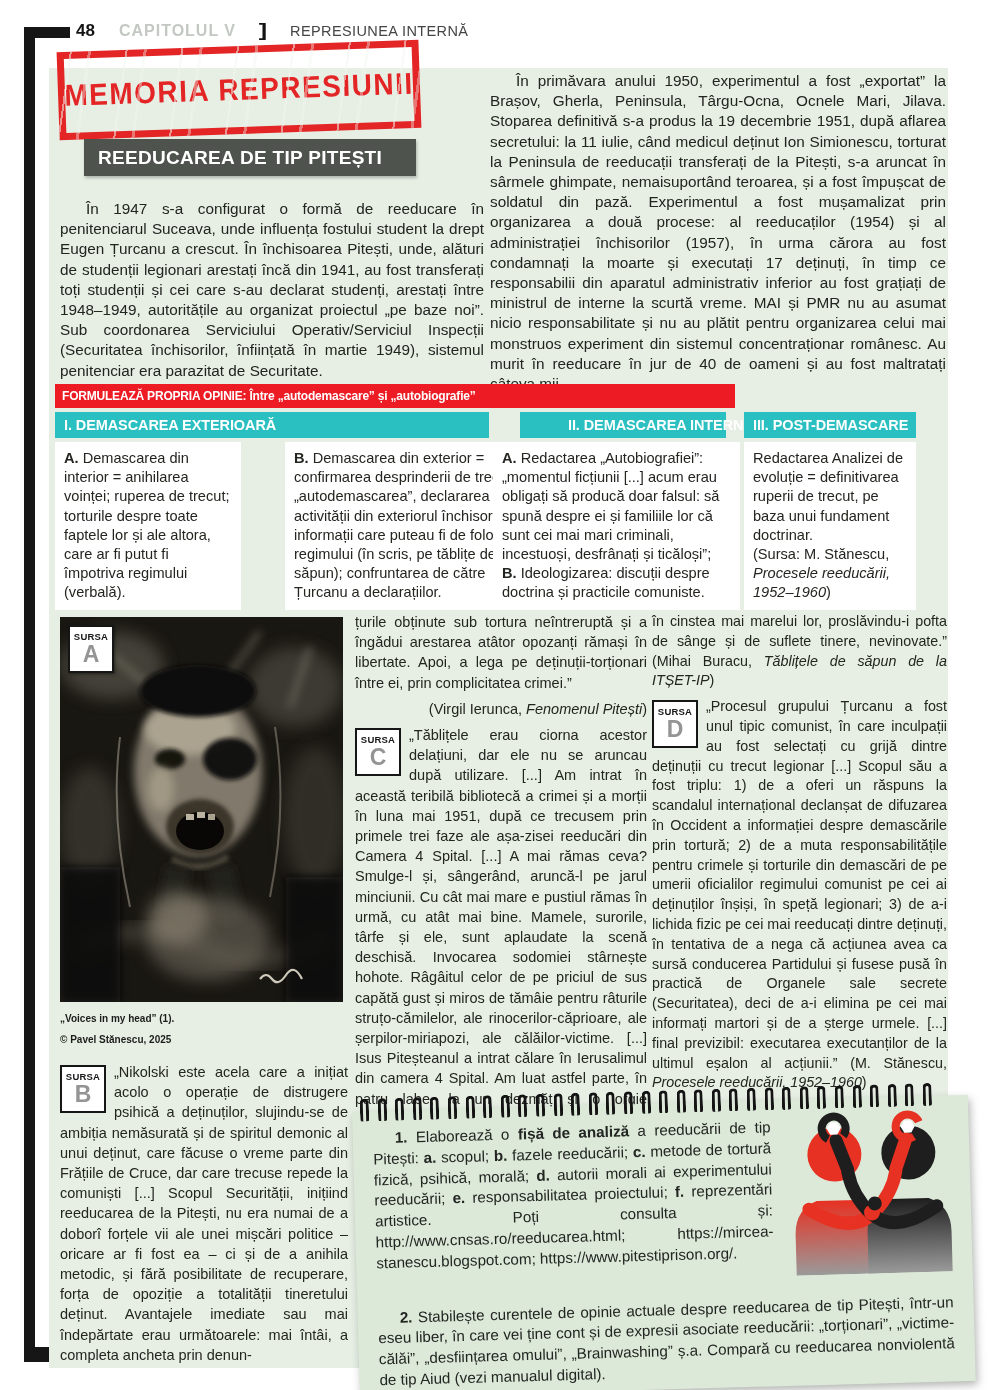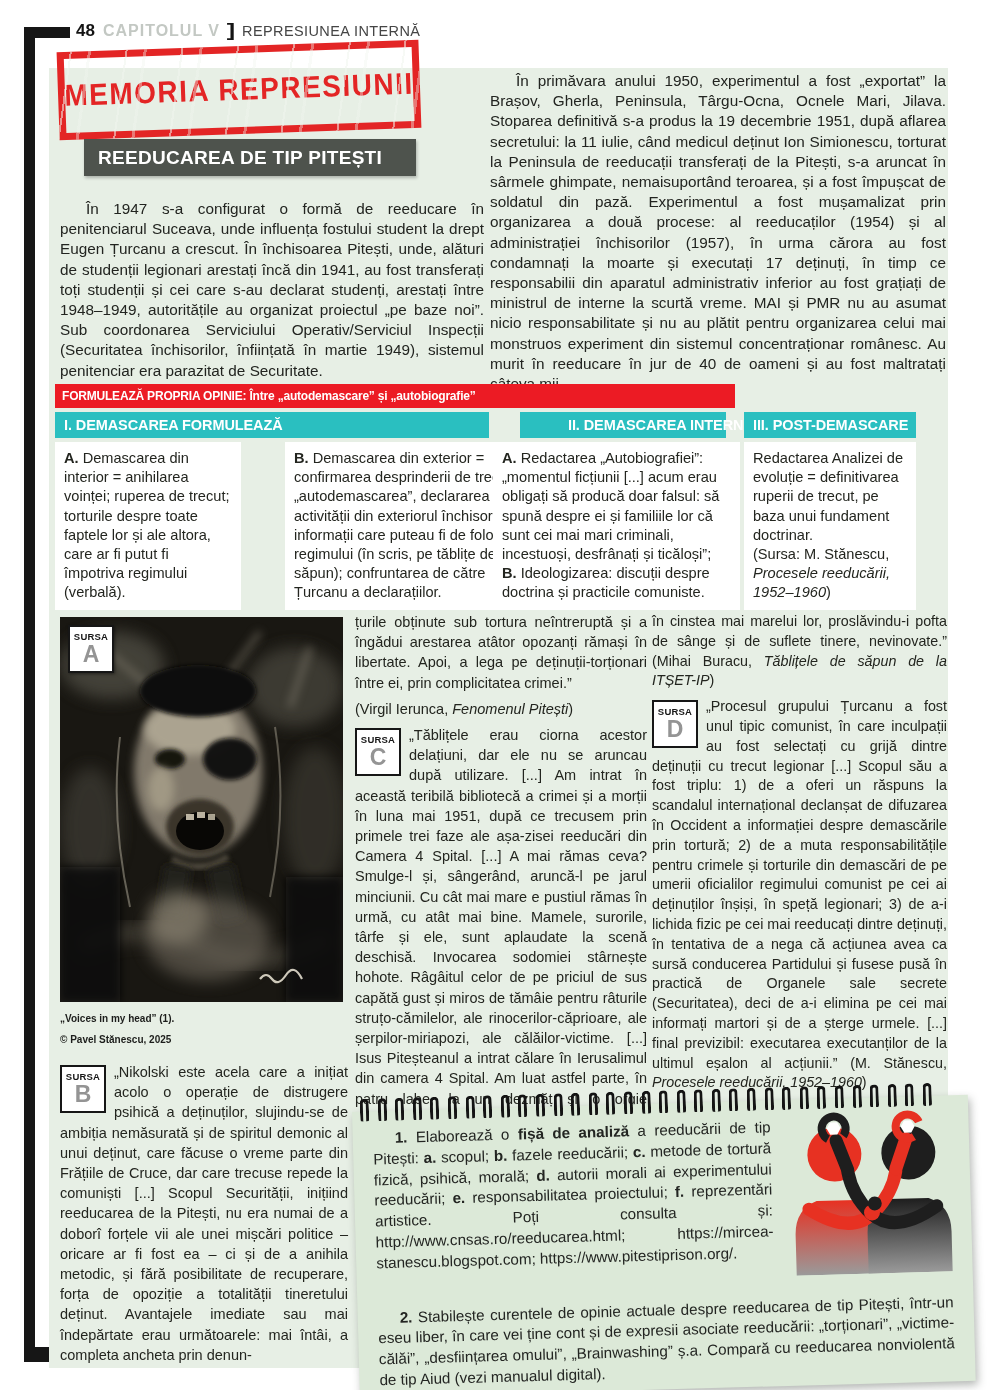--- a/index.html
+++ b/index.html
@@ -12,7 +12,7 @@
   .frame-foot{position:absolute;left:24px;top:1347px;width:54px;height:15px;background:#161616;}
 
   
-  .hdr{position:absolute;left:76px;top:20px;display:flex;align-items:baseline;gap:8px;white-space:nowrap;}
+  .hdr{position:absolute;left:76px;top:20px;display:flex;align-items:baseline;gap:24px;white-space:nowrap;}
   .hdr .num{font-size:17px;font-weight:800;color:#141414;}
   .hdr .chap{font-size:16px;font-weight:800;color:#c3c8c3;letter-spacing:1px;}
   .hdr .brk{font-size:18px;font-weight:800;color:#141414;transform:scaleX(1.4);}

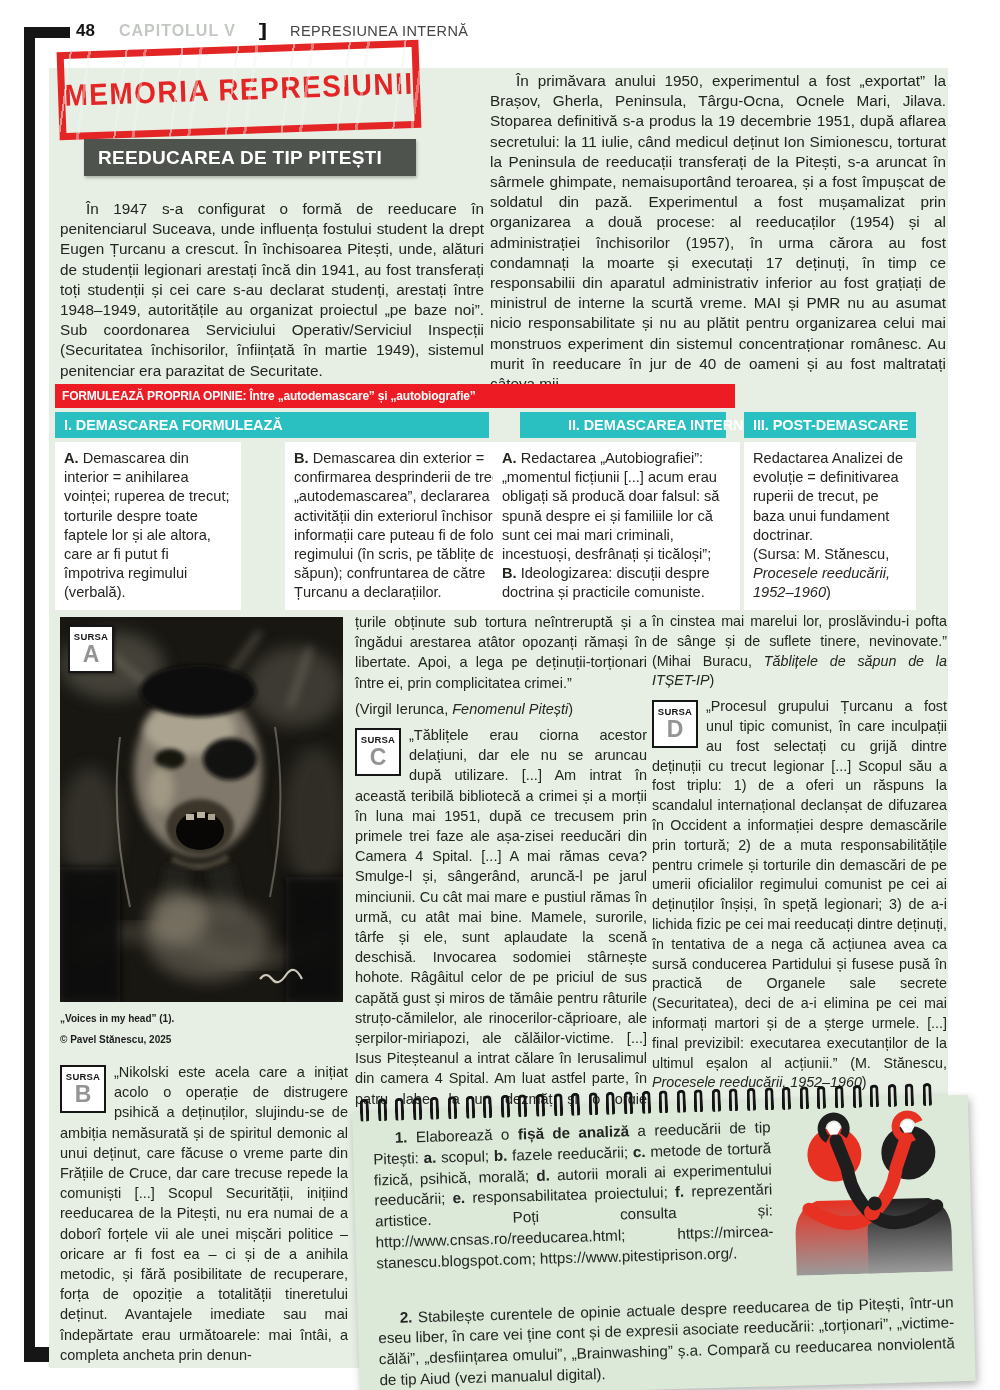--- a/index.html
+++ b/index.html
@@ -120,7 +120,7 @@
 
   <div class="banner">FORMULEAZĂ PROPRIA OPINIE: Între „autodemascare” și „autobiografie”</div>
 
-  <div class="thead th1">I. DEMASCAREA FORMULEAZĂ</div>
+  <div class="thead th1">I. DEMASCAREA EXTERIOARĂ</div>
   <div class="thead th2">II. DEMASCAREA INTERNĂ</div>
   <div class="thead th3">III. POST-DEMASCARE</div>
 

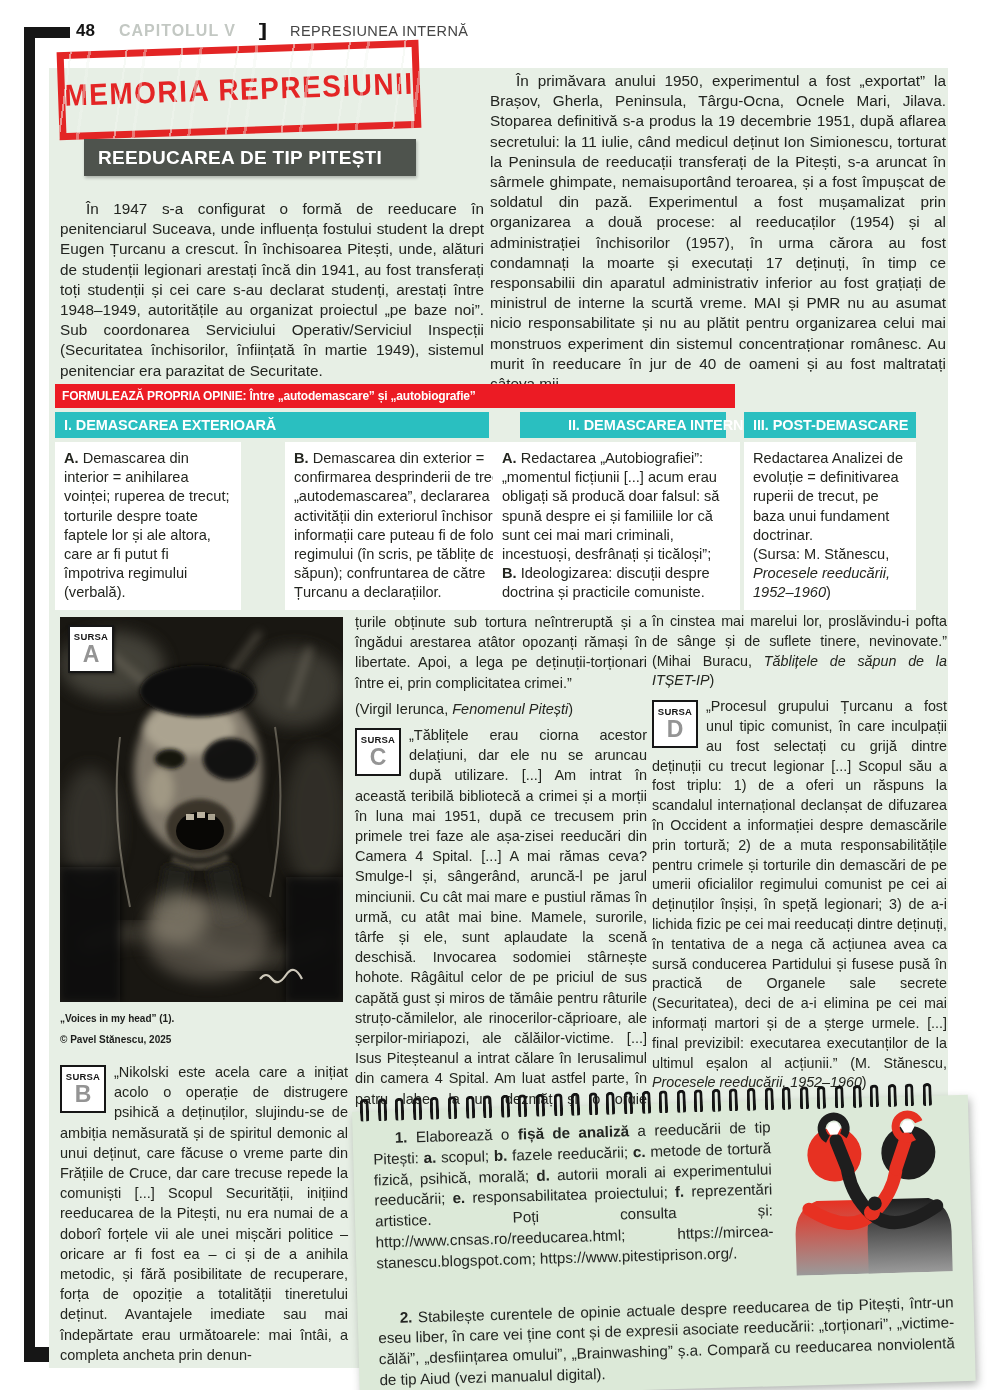--- a/index.html
+++ b/index.html
@@ -71,7 +71,7 @@
   .colB{left:60px;top:1062px;width:288px;}
   .colM{left:355px;top:612px;width:292px;}
   .colR{left:652px;top:612px;width:295px;font-size:14.3px;line-height:19.8px;}
-  .attrib{margin:0 0 6px 0;}
+  .attrib{text-align:right;margin:0 0 6px 0;}
   .srcfloat{float:left;margin:3px 8px 2px 0;}
   .para{margin:0 0 6px 0;}
 

